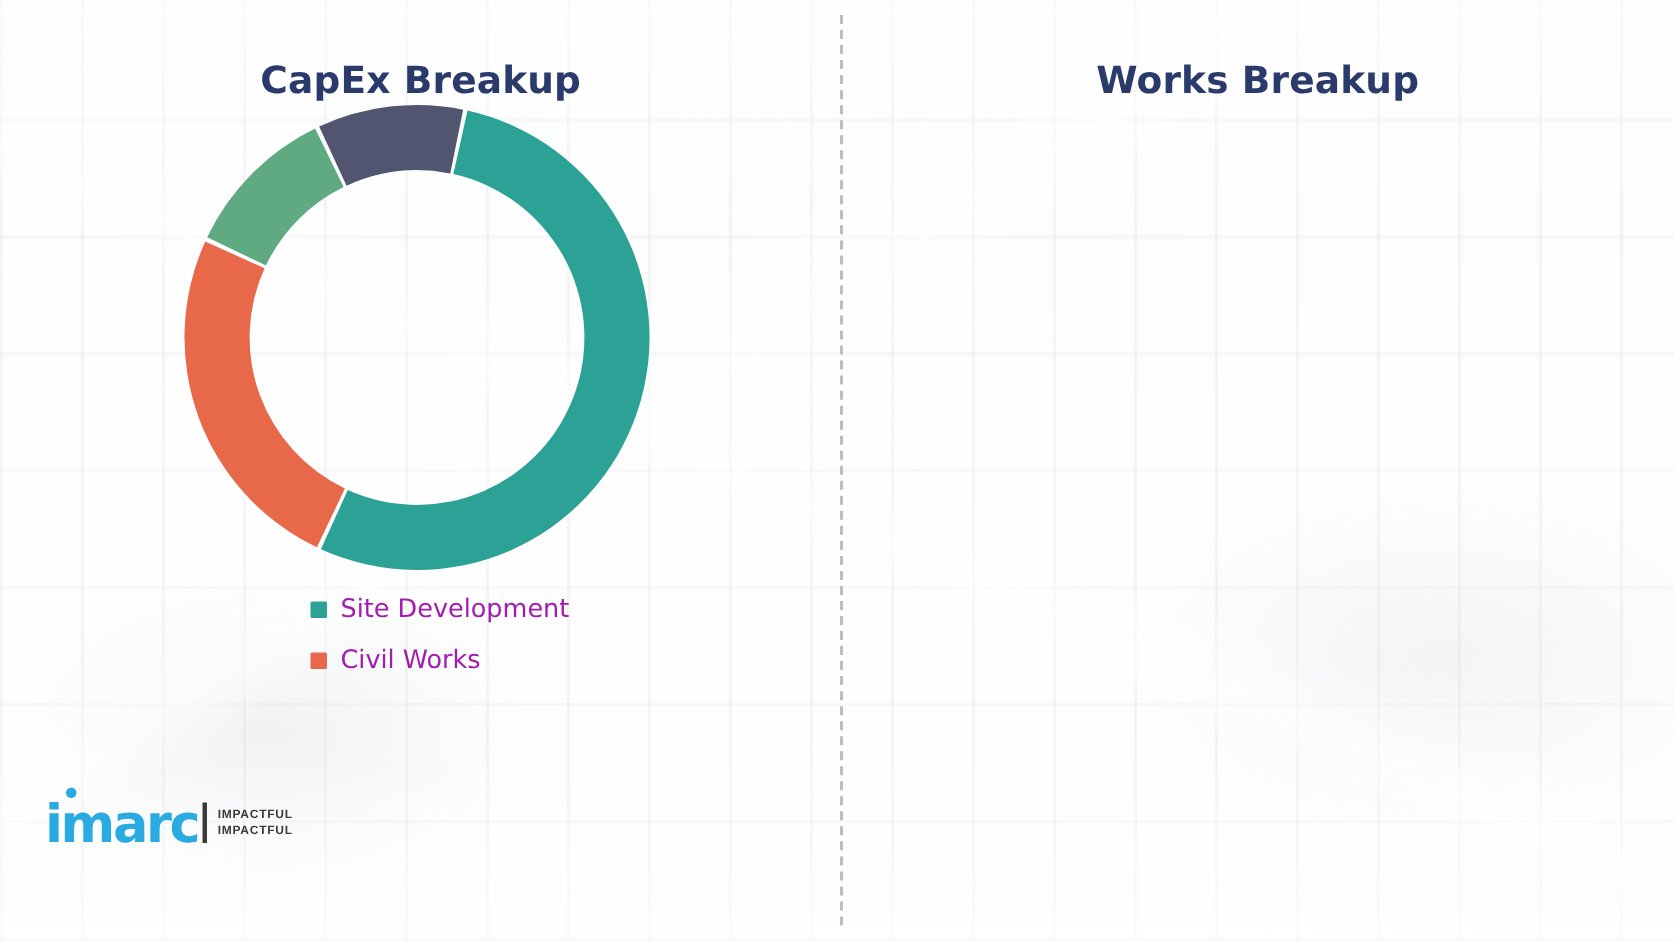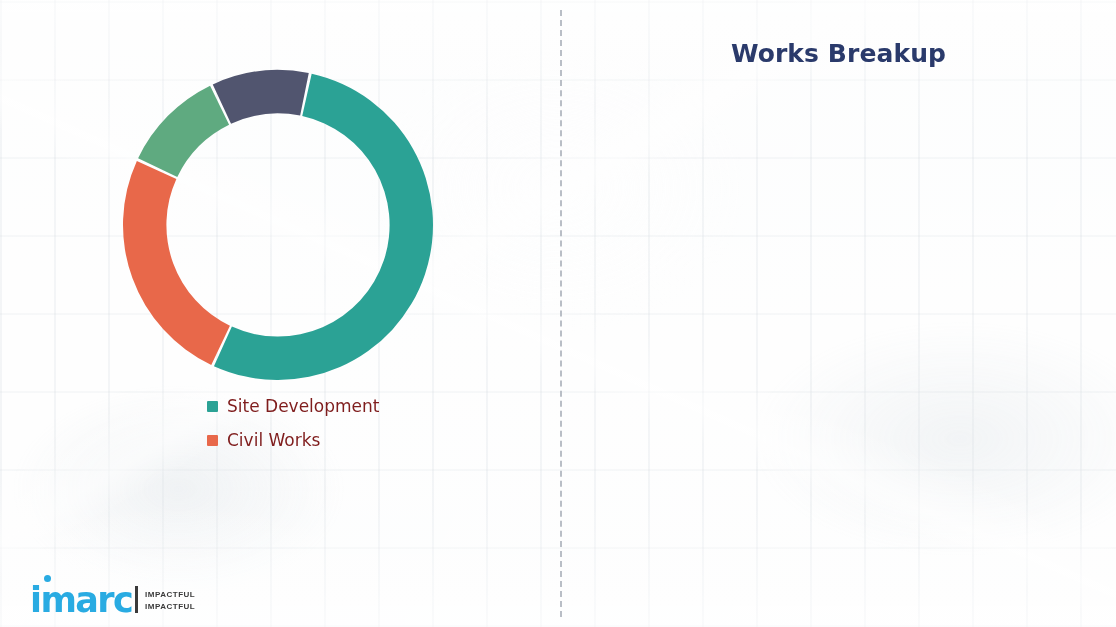--- a/index.html
+++ b/index.html
@@ -115,6 +115,7 @@
   <div id="divider"></div>
 
   <section class="panel" id="panel-capex">
+    <h1 class="panel-title">CapEx Breakup</h1>
     <div class="donut-wrap" id="donut-capex">
       <svg viewBox="0 0 316 316">
           <path d="M 191.68018411289768 6.703452788501096 A 155 155 0 1 1 93.94417798866783 299.1447897247806 L 111.87980815184085 259.62424860184205 A 111.6 111.6 0 1 0 182.24973256128632 49.0664860077208 Z" fill="#2ba295"></path>

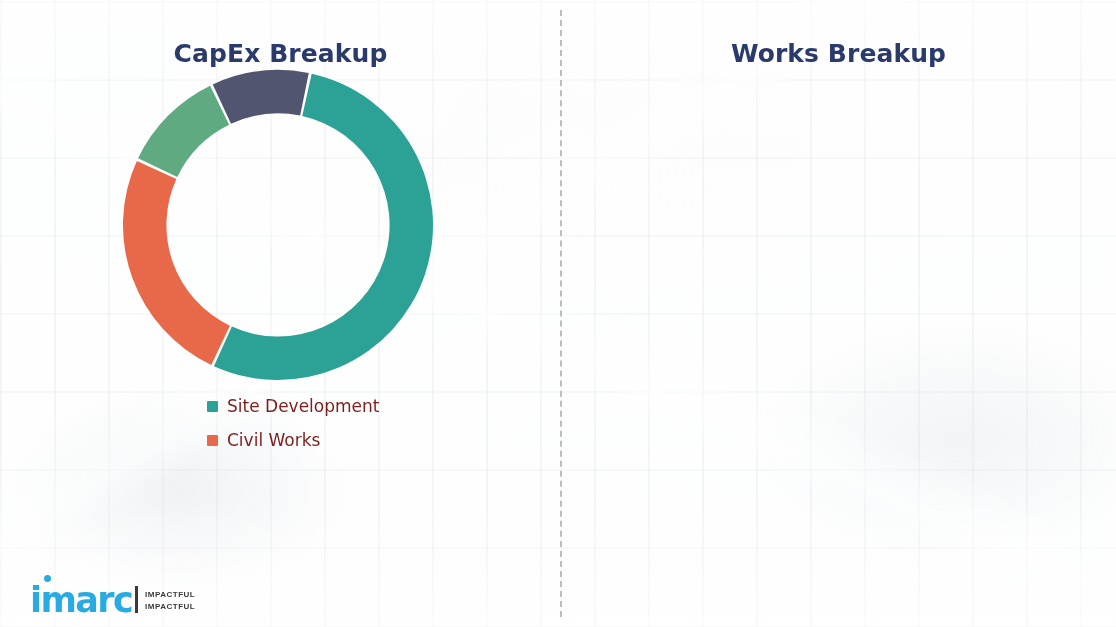--- a/index.html
+++ b/index.html
@@ -77,7 +77,7 @@
   }
   .legend-label{
     font-family:"DejaVu Sans", sans-serif;
-    color:#7f1d1d;
+    color:#a21caf;
     white-space:nowrap;
   }
   #legend-capex .legend-label{ font-size:17px; }

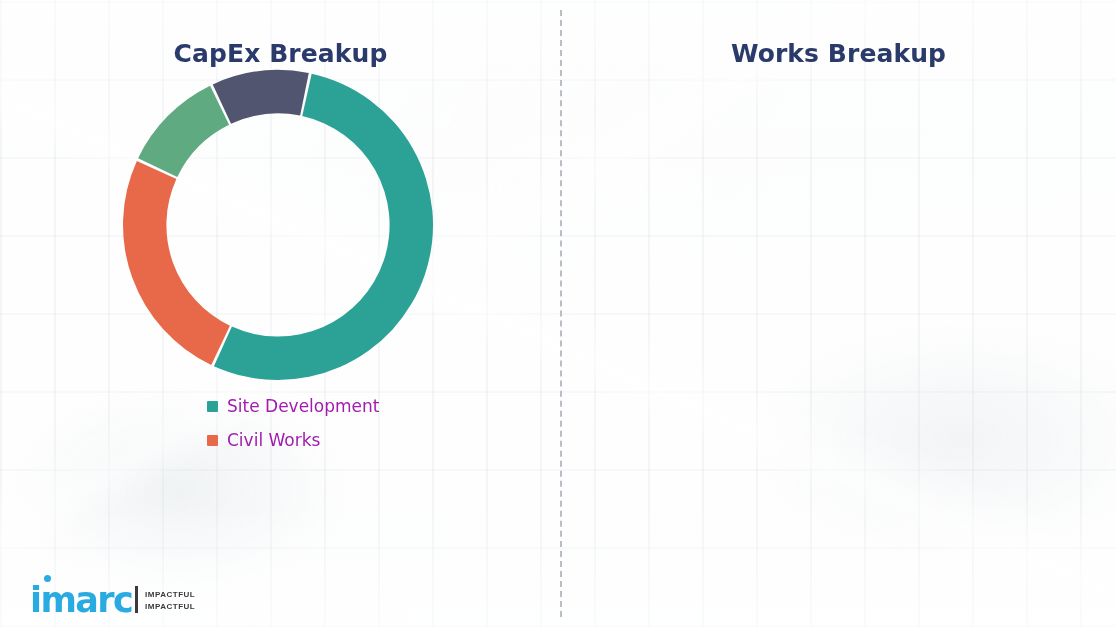--- a/index.html
+++ b/index.html
@@ -83,7 +83,7 @@
   #legend-capex .legend-label{ font-size:17px; }
 
   
-  #logo{ position:absolute; left:30px; top:584px; display:flex; align-items:flex-end; }
+  #logo{ position:absolute; left:30px; top:534px; display:flex; align-items:center; }
   #logo-dot{
     position:absolute; left:14px; top:-9px;
     width:7px; height:7px; border-radius:50%;

